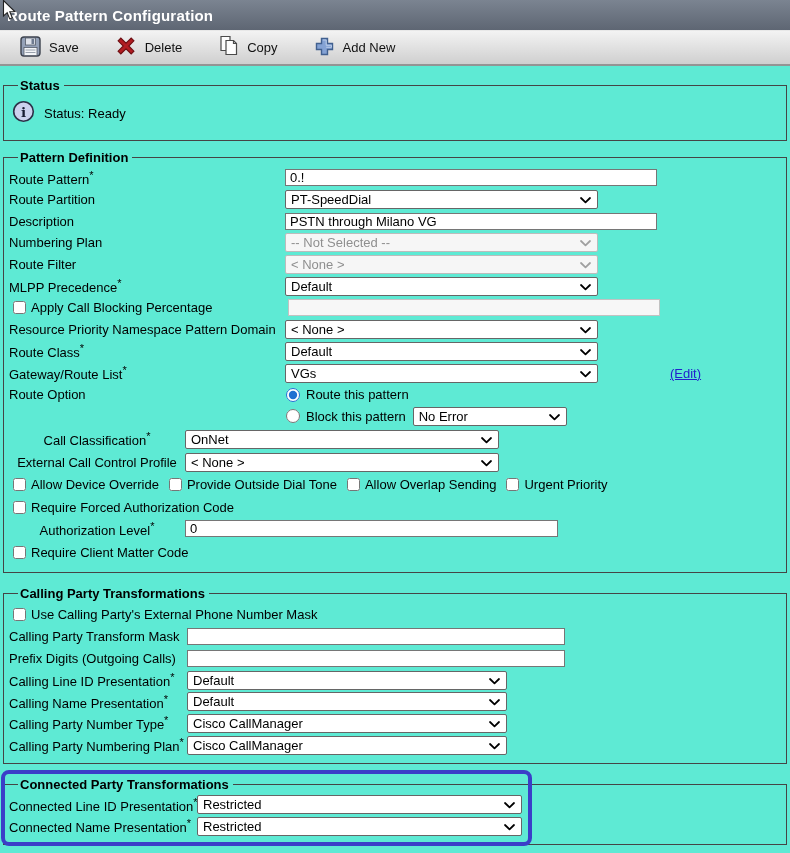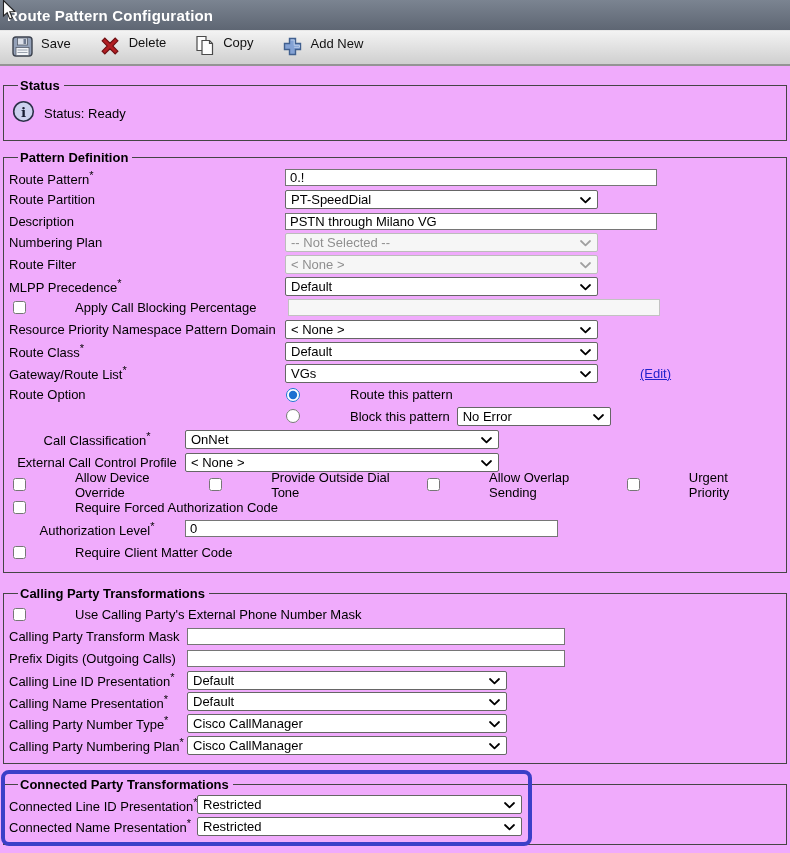--- a/index.html
+++ b/index.html
@@ -5,7 +5,7 @@
   * { box-sizing: border-box; }
   html,body { margin:0; padding:0; }
   body { font-family:"Liberation Sans", sans-serif; font-size:13px; color:#000; background:#fff; }
-  .page { width:790px; height:853px; position:relative; background:#f0abfc; overflow:hidden; }
+  .page { width:790px; height:853px; position:relative; background:#5eead4; overflow:hidden; }
 
   .cursor { position:absolute; left:2px; top:0; z-index:99; pointer-events:none; }
 

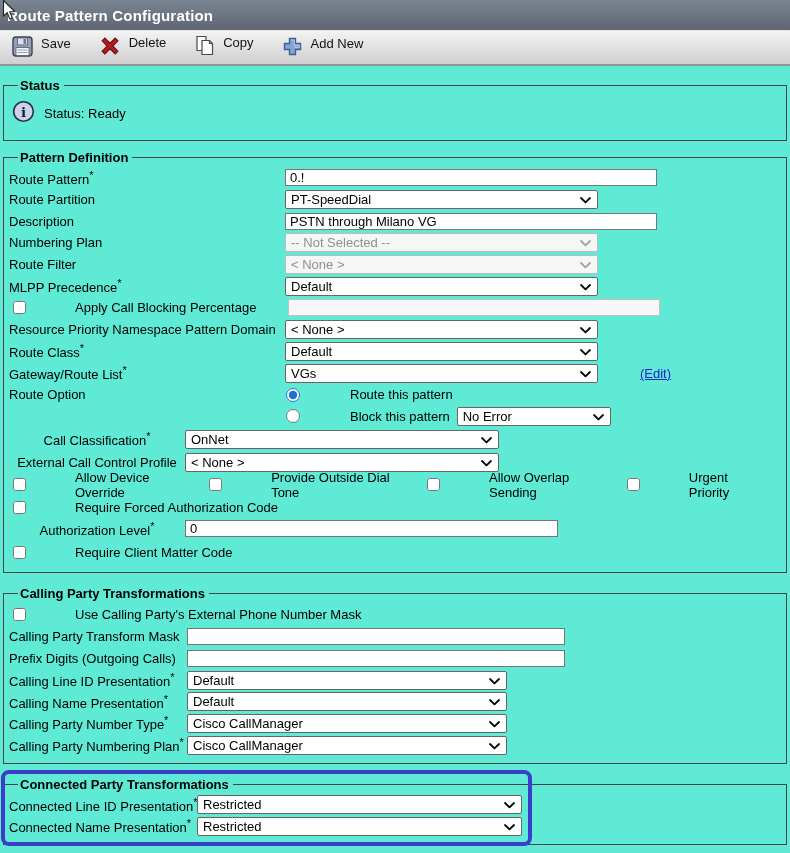--- a/index.html
+++ b/index.html
@@ -14,8 +14,8 @@
 
   .toolbar { height:36px; background:linear-gradient(#f3f3f3,#cfcfcf); border-top:1px solid #e8e8e8;
              border-bottom:2px solid #949494; display:flex; align-items:center; padding-left:12px; }
-  .tbtn { display:flex; gap:8px; margin-right:28px; background:none; border:none;
-          font:13px "Liberation Sans",sans-serif; color:#111; cursor:pointer; padding:0; }
+  .tbtn { display:flex; align-items:center; gap:8px; margin-right:28px; background:none; border:none;
+          font:13px "Liberation Sans",sans-serif; color:#111; cursor:pointer; padding:0;margin-left:8px; }
 
   fieldset { border:1px solid #454545; margin:0 3px; padding:2px 8px 7px 5px; background:transparent; }
   legend { font-weight:bold; font-size:13px; padding:0 4px 0 2px; margin-left:9px; }

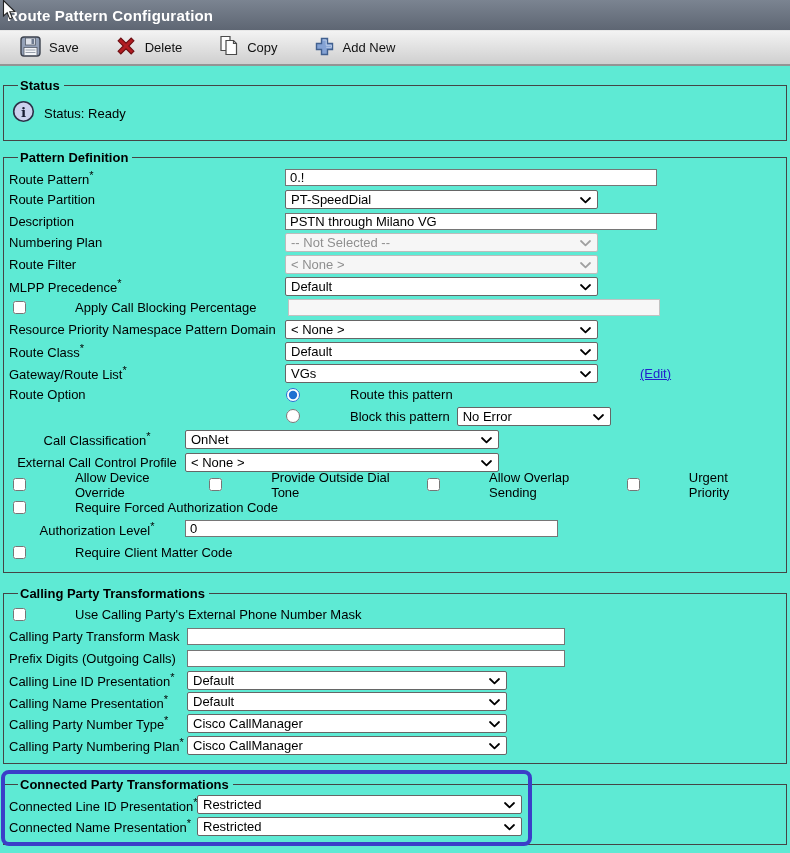--- a/index.html
+++ b/index.html
@@ -28,7 +28,7 @@
   .lbl { flex:none; white-space:nowrap; }
   .lbl sup { font-size:11px; }
   .lbl-275 { width:276px; } .lbl-175 { width:176px;text-align:center; } .lbl-177 { width:178px; } .lbl-185 { width:188px; }
-  .cbcell { display:flex; align-items:center;gap:44px; }
+  .cbcell { display:flex; align-items:center; }
 
   .tinput { height:17px; border:1px solid #767676; background:#fff; font:13px "Liberation Sans",sans-serif;
             padding:0 4px; }

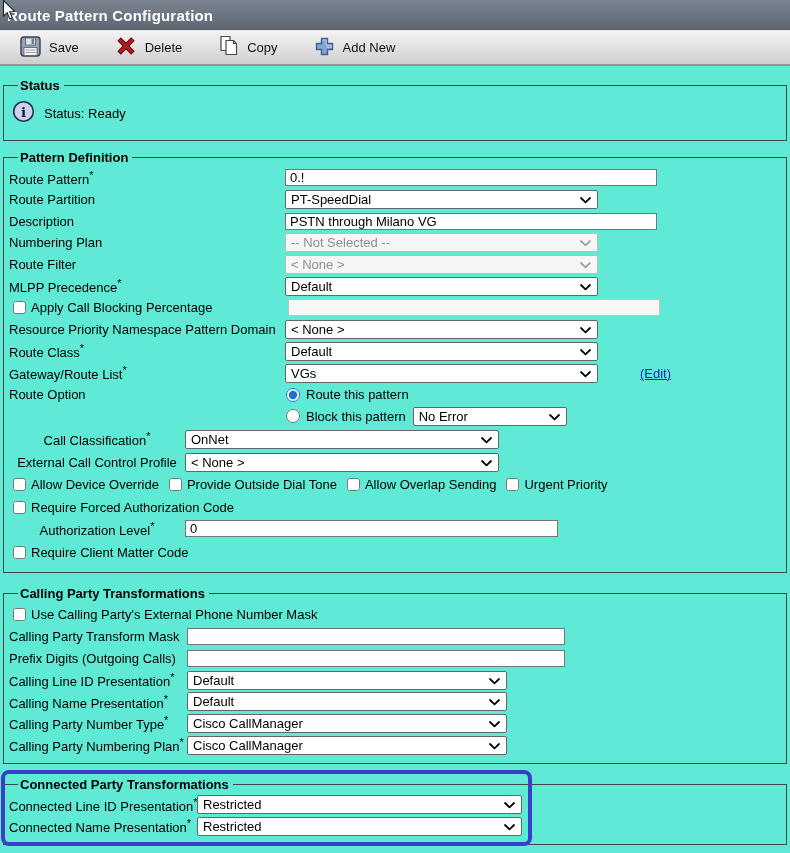--- a/index.html
+++ b/index.html
@@ -48,7 +48,7 @@
   .cbgroup { display:flex; align-items:center; }
   .cbgroup .cbcell { margin-right:9px; }
 
-  .editlink { color:#2222cc; text-decoration:underline; margin-left:42px; cursor:pointer; }
+  .editlink { color:#2222cc; text-decoration:underline; margin-left:72px; cursor:pointer; }
 
   .connected-wrap { position:relative; margin-top:13px; }
   .highlight { position:absolute; left:1px; top:-7px; width:531px; height:76px;

